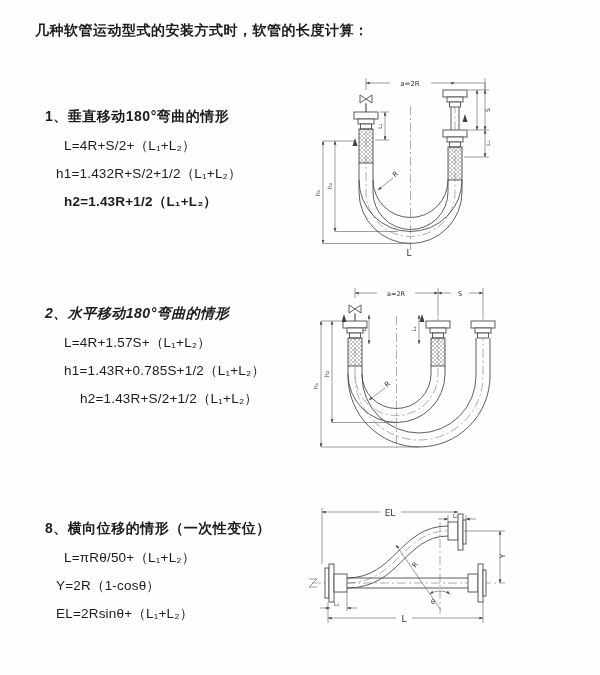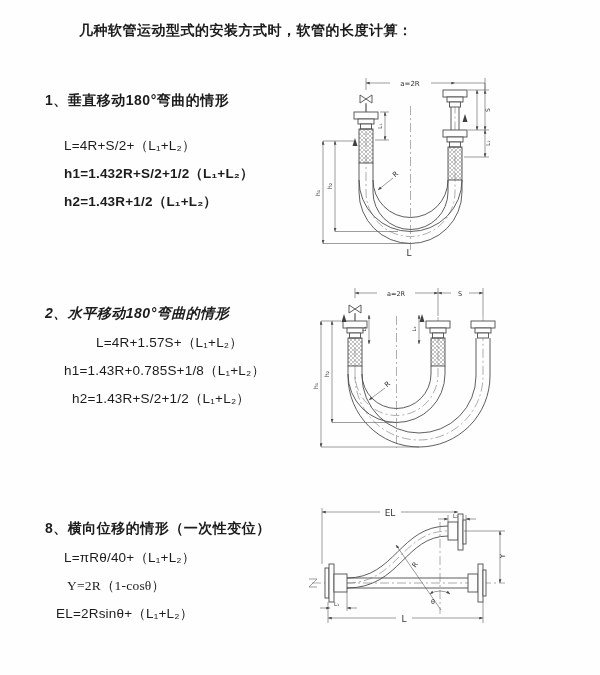--- a/index.html
+++ b/index.html
@@ -8,7 +8,7 @@
     font-family:"Liberation Sans","DejaVu Sans",sans-serif;color:#1c1c1c;
     overflow:hidden;
   }
-  .page-title{position:absolute;left:35px;top:22px;font-size:14px;font-weight:600;letter-spacing:.5px;margin-left:44px;}
+  .page-title{position:absolute;left:35px;top:22px;font-size:14px;font-weight:600;letter-spacing:.5px;}
   .sec-heading{position:absolute;font-size:14px;font-weight:600;letter-spacing:.5px;}
   .formula{position:absolute;font-size:13.5px;letter-spacing:.2px;}
   #h1{left:45px;top:92px;}  #f1a{left:64px;top:137px;} #f1b{left:64px;top:165px;font-weight:bold;} #f1c{left:64px;top:193px;font-weight:bold;}

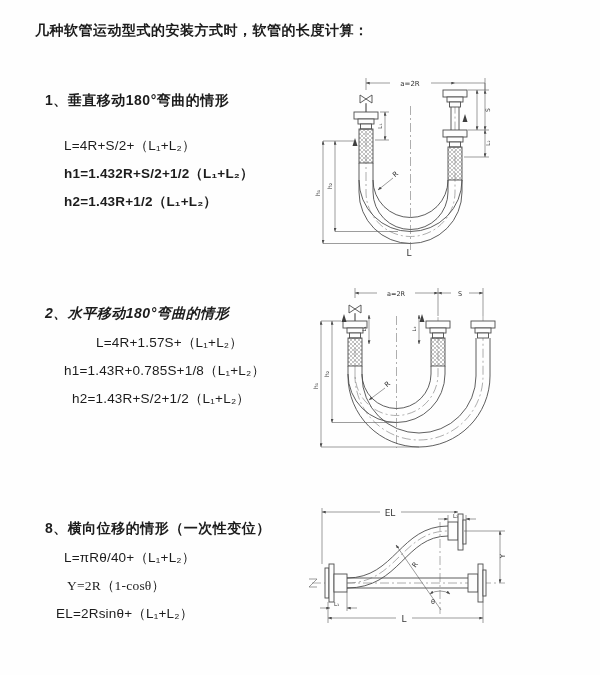--- a/index.html
+++ b/index.html
@@ -11,7 +11,7 @@
   .page-title{position:absolute;left:35px;top:22px;font-size:14px;font-weight:600;letter-spacing:.5px;}
   .sec-heading{position:absolute;font-size:14px;font-weight:600;letter-spacing:.5px;}
   .formula{position:absolute;font-size:13.5px;letter-spacing:.2px;}
-  #h1{left:45px;top:92px;}  #f1a{left:64px;top:137px;} #f1b{left:64px;top:165px;font-weight:bold;} #f1c{left:64px;top:193px;font-weight:bold;}
+  #h1{left:45px;top:108px;}  #f1a{left:64px;top:137px;} #f1b{left:64px;top:165px;font-weight:bold;} #f1c{left:64px;top:193px;font-weight:bold;}
   #h2{left:45px;top:305px;font-style:italic;}  #f2a{left:64px;top:334px;margin-left:32px;} #f2b{left:64px;top:362px;} #f2c{left:72px;top:390px;text-align:center;}
   #h3{left:45px;top:520px;}  #f3a{left:64px;top:549px;} #f3b{left:67px;top:577px;font-family:Liberation Serif, serif;} #f3c{left:56px;top:605px;}
   svg{position:absolute;overflow:visible;}

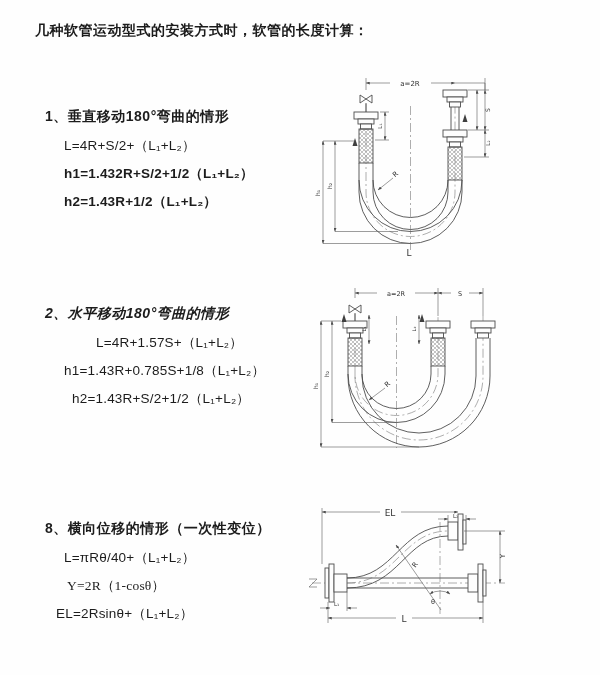--- a/index.html
+++ b/index.html
@@ -11,7 +11,7 @@
   .page-title{position:absolute;left:35px;top:22px;font-size:14px;font-weight:600;letter-spacing:.5px;}
   .sec-heading{position:absolute;font-size:14px;font-weight:600;letter-spacing:.5px;}
   .formula{position:absolute;font-size:13.5px;letter-spacing:.2px;}
-  #h1{left:45px;top:108px;}  #f1a{left:64px;top:137px;} #f1b{left:64px;top:165px;font-weight:bold;} #f1c{left:64px;top:193px;font-weight:bold;}
+  #h1{left:45px;top:108px;}  #f1a{left:64px;top:137px;} #f1b{left:56px;top:165px;} #f1c{left:64px;top:193px;font-weight:bold;}
   #h2{left:45px;top:305px;font-style:italic;}  #f2a{left:64px;top:334px;margin-left:32px;} #f2b{left:64px;top:362px;} #f2c{left:72px;top:390px;text-align:center;}
   #h3{left:45px;top:520px;}  #f3a{left:64px;top:549px;} #f3b{left:67px;top:577px;font-family:Liberation Serif, serif;} #f3c{left:56px;top:605px;}
   svg{position:absolute;overflow:visible;}

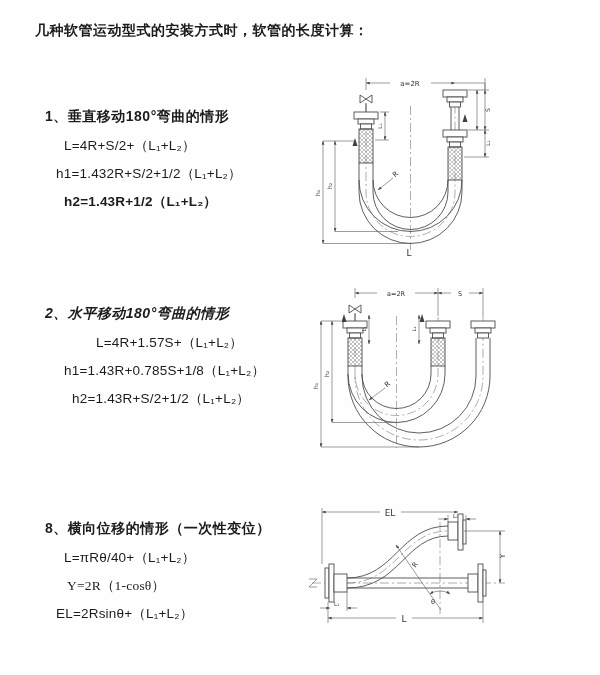--- a/index.html
+++ b/index.html
@@ -12,7 +12,7 @@
   .sec-heading{position:absolute;font-size:14px;font-weight:600;letter-spacing:.5px;}
   .formula{position:absolute;font-size:13.5px;letter-spacing:.2px;}
   #h1{left:45px;top:108px;}  #f1a{left:64px;top:137px;} #f1b{left:56px;top:165px;} #f1c{left:64px;top:193px;font-weight:bold;}
-  #h2{left:45px;top:305px;font-style:italic;}  #f2a{left:64px;top:334px;margin-left:32px;} #f2b{left:64px;top:362px;} #f2c{left:72px;top:390px;text-align:center;}
+  #h2{left:45px;top:305px;font-style:italic;}  #f2a{left:64px;top:334px;} #f2b{left:64px;top:362px;} #f2c{left:72px;top:390px;text-align:center;}
   #h3{left:45px;top:520px;}  #f3a{left:64px;top:549px;} #f3b{left:67px;top:577px;font-family:Liberation Serif, serif;} #f3c{left:56px;top:605px;}
   svg{position:absolute;overflow:visible;}
   #d1{left:298px;top:68px;}

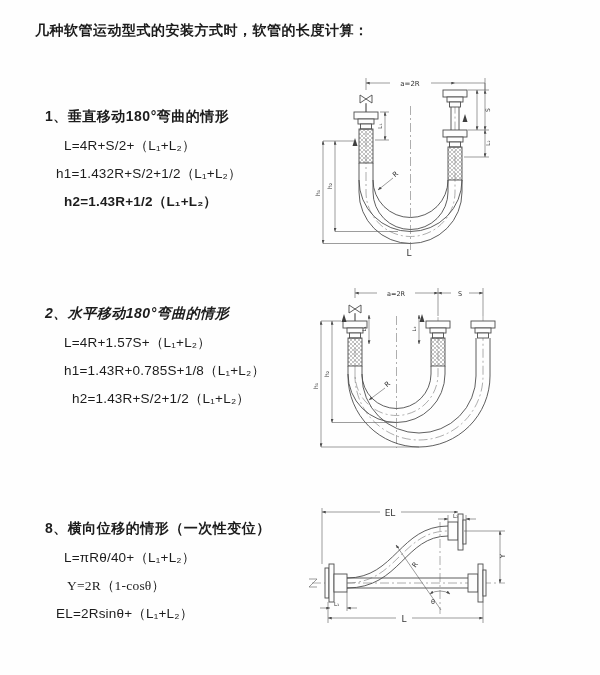--- a/index.html
+++ b/index.html
@@ -49,7 +49,7 @@
 
 <div class="sec-heading" id="h2">2、水平移动180°弯曲的情形</div>
 <div class="formula" id="f2a">L=4R+1.57S+（L₁+L₂）</div>
-<div class="formula" id="f2b">h1=1.43R+0.785S+1/8（L₁+L₂）</div>
+<div class="formula" id="f2b">h1=1.43R+0.785S+1/2（L₁+L₂）</div>
 <div class="formula" id="f2c">h2=1.43R+S/2+1/2（L₁+L₂）</div>
 
 <div class="sec-heading" id="h3">8、横向位移的情形（一次性变位）</div>

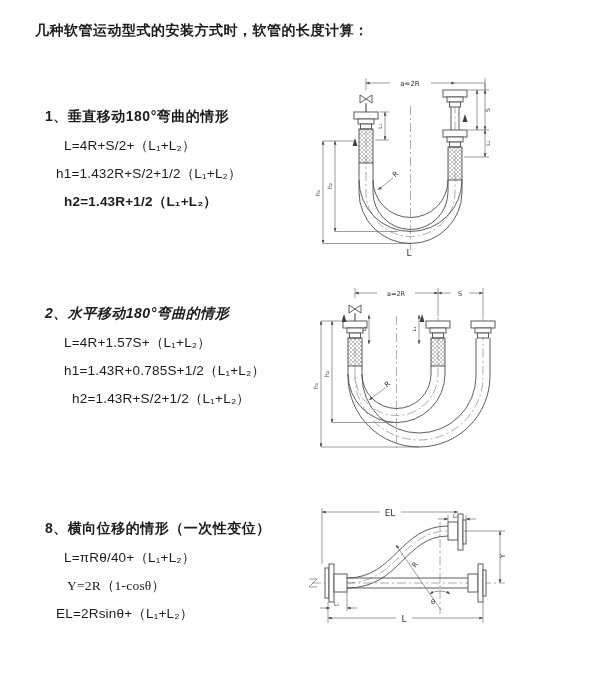--- a/index.html
+++ b/index.html
@@ -12,7 +12,7 @@
   .sec-heading{position:absolute;font-size:14px;font-weight:600;letter-spacing:.5px;}
   .formula{position:absolute;font-size:13.5px;letter-spacing:.2px;}
   #h1{left:45px;top:108px;}  #f1a{left:64px;top:137px;} #f1b{left:56px;top:165px;} #f1c{left:64px;top:193px;font-weight:bold;}
-  #h2{left:45px;top:305px;font-style:italic;}  #f2a{left:64px;top:334px;} #f2b{left:64px;top:362px;} #f2c{left:72px;top:390px;text-align:center;}
+  #h2{left:45px;top:305px;font-style:italic;}  #f2a{left:64px;top:334px;} #f2b{left:64px;top:362px;} #f2c{left:80px;top:390px;text-align:center;}
   #h3{left:45px;top:520px;}  #f3a{left:64px;top:549px;} #f3b{left:67px;top:577px;font-family:Liberation Serif, serif;} #f3c{left:56px;top:605px;}
   svg{position:absolute;overflow:visible;}
   #d1{left:298px;top:68px;}

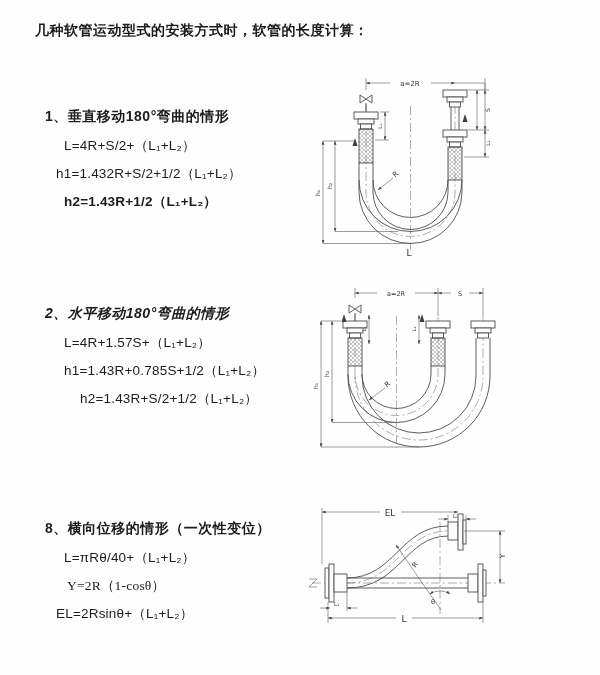--- a/index.html
+++ b/index.html
@@ -53,7 +53,7 @@
 <div class="formula" id="f2c">h2=1.43R+S/2+1/2（L₁+L₂）</div>
 
 <div class="sec-heading" id="h3">8、横向位移的情形（一次性变位）</div>
-<div class="formula" id="f3a">L=πRθ/40+（L₁+L₂）</div>
+<div class="formula" id="f3a">L=πRθ/50+（L₁+L₂）</div>
 <div class="formula" id="f3b">Y=2R（1-cosθ）</div>
 <div class="formula" id="f3c">EL=2Rsinθ+（L₁+L₂）</div>
 

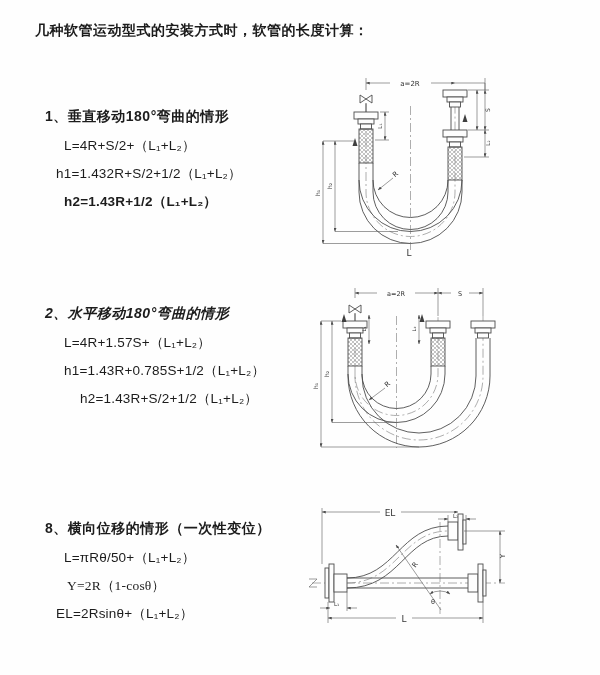--- a/index.html
+++ b/index.html
@@ -13,7 +13,7 @@
   .formula{position:absolute;font-size:13.5px;letter-spacing:.2px;}
   #h1{left:45px;top:108px;}  #f1a{left:64px;top:137px;} #f1b{left:56px;top:165px;} #f1c{left:64px;top:193px;font-weight:bold;}
   #h2{left:45px;top:305px;font-style:italic;}  #f2a{left:64px;top:334px;} #f2b{left:64px;top:362px;} #f2c{left:80px;top:390px;text-align:center;}
-  #h3{left:45px;top:520px;}  #f3a{left:64px;top:549px;} #f3b{left:67px;top:577px;font-family:Liberation Serif, serif;} #f3c{left:56px;top:605px;}
+  #h3{left:45px;top:520px;}  #f3a{left:64px;top:549px;} #f3b{left:56px;top:577px;} #f3c{left:56px;top:605px;}
   svg{position:absolute;overflow:visible;}
   #d1{left:298px;top:68px;}
   #d2{left:305px;top:278px;}

